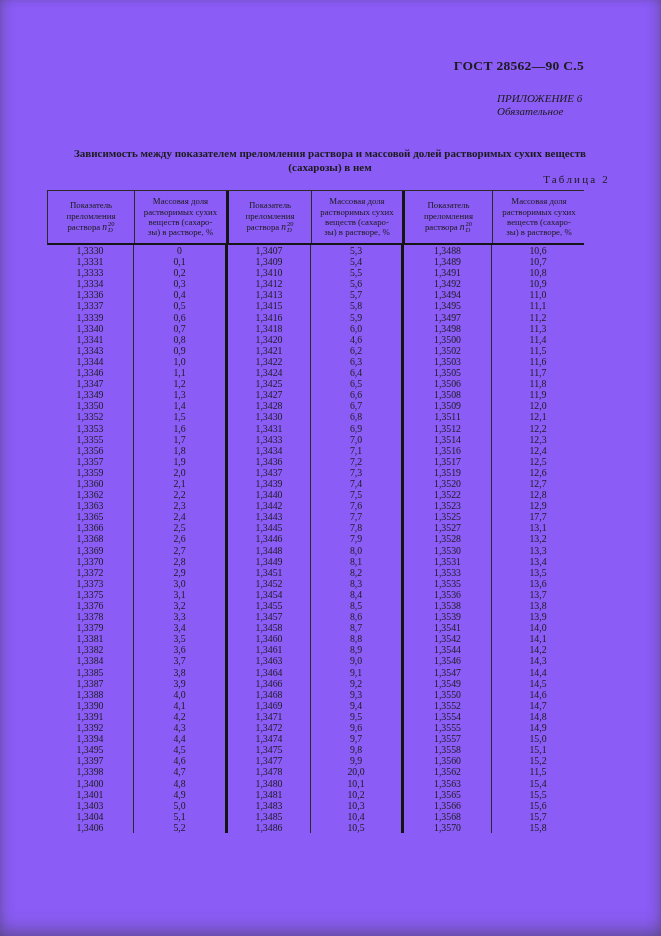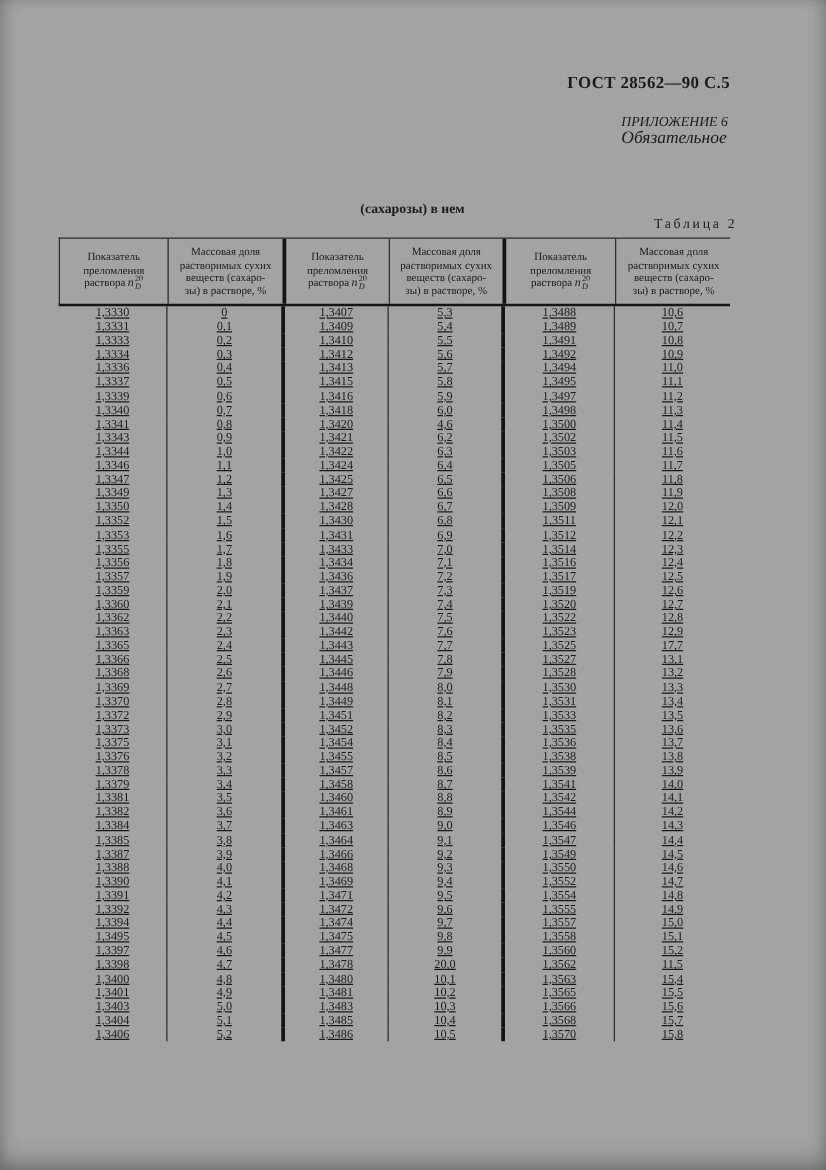--- a/index.html
+++ b/index.html
@@ -12,7 +12,7 @@
   }
   .page {
     position:absolute; inset:0;
-    background:#a3a3a3;
+    background:#8b5cf6;
   }
   .vignette {
     position:absolute; inset:0; pointer-events:none;

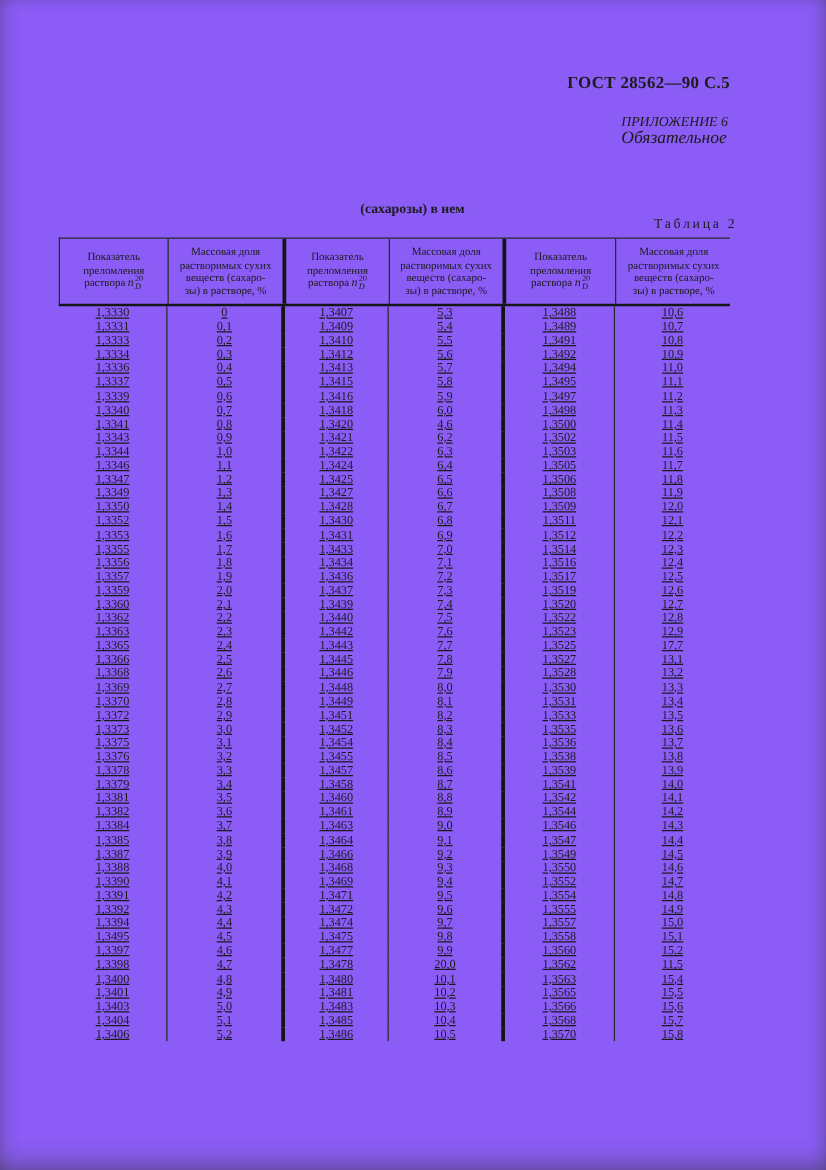--- a/index.html
+++ b/index.html
@@ -28,7 +28,7 @@
   }
   .appendix { position:absolute; top:92px; left:497px; font-style:italic; }
   .appendix-title { font-size:11px; line-height:13px; }
-  .appendix-note  { font-size:14px; line-height:12px; }
+  .appendix-note  { font-size:11px; line-height:12px; }
   .tbl-title {
     position:absolute; top:147px; left:40px; width:580px;
     text-align:center; font-weight:bold; font-size:11px; line-height:13.5px;

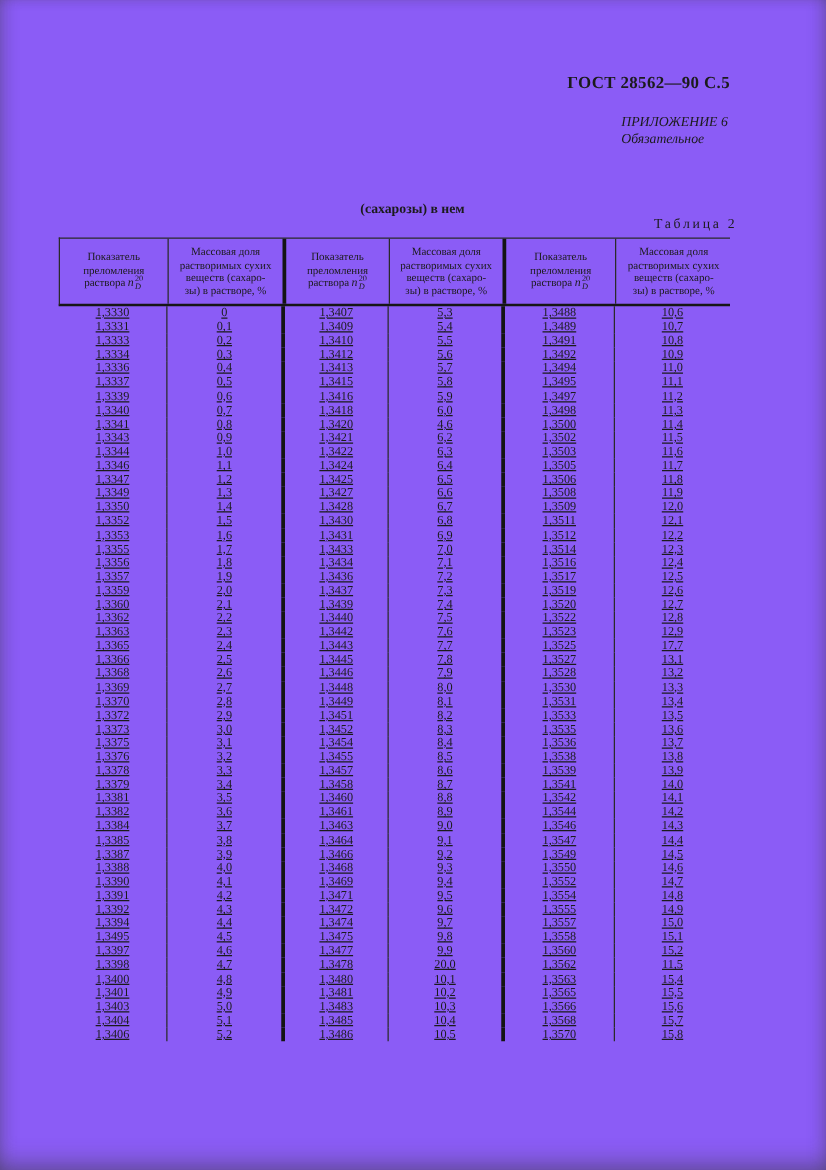--- a/index.html
+++ b/index.html
@@ -79,7 +79,7 @@
   </div>
 
   <div class="tbl-title">
-    <br>
+    <span>Зависимость между показателем преломления раствора и массовой долей растворимых сухих веществ</span><br>
     <span>(сахарозы) в нем</span>
   </div>
 

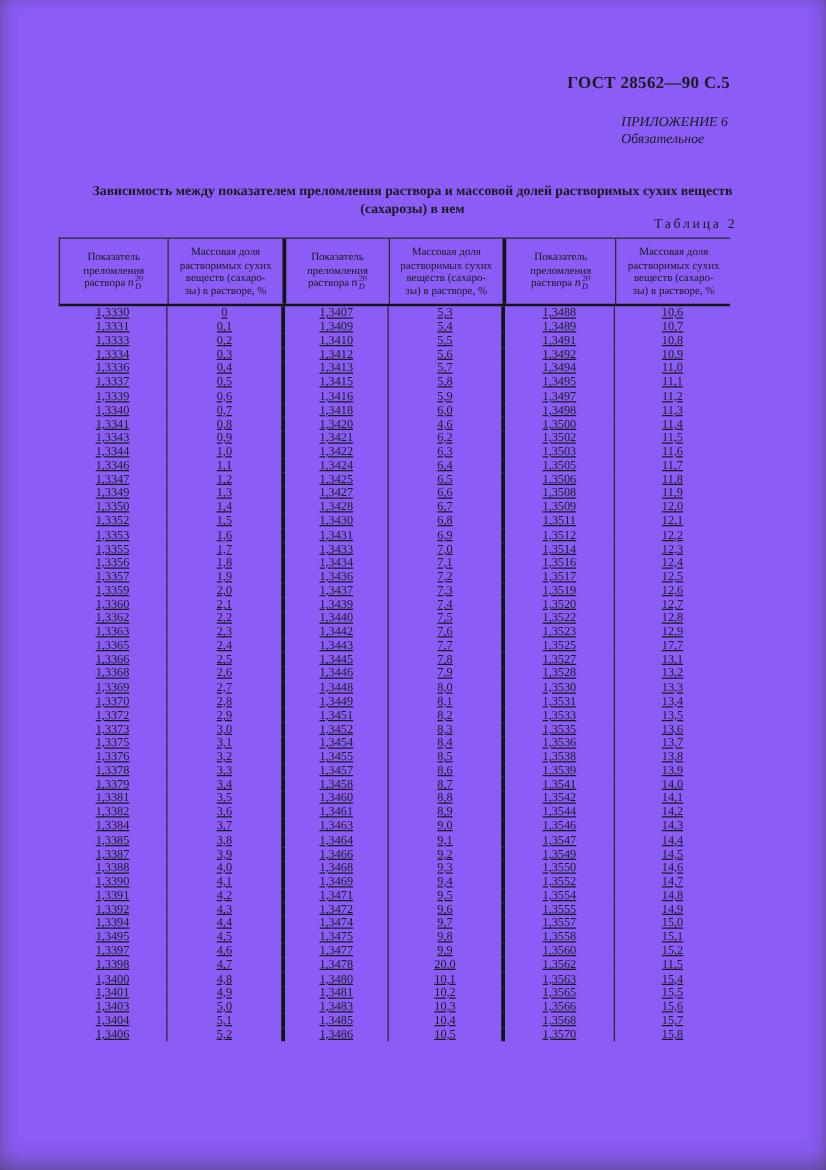--- a/index.html
+++ b/index.html
@@ -35,7 +35,7 @@
   }
   .tbl-label {
     position:absolute; top:173px; left:0; width:590px;
-    text-align:right; font-size:11px; letter-spacing:2.2px;
+    text-align:right; font-size:11px; letter-spacing:2.2px;padding-left:20px;
   }
   .gtable { position:absolute; left:47px; top:190px; width:537px; }
   .thead {

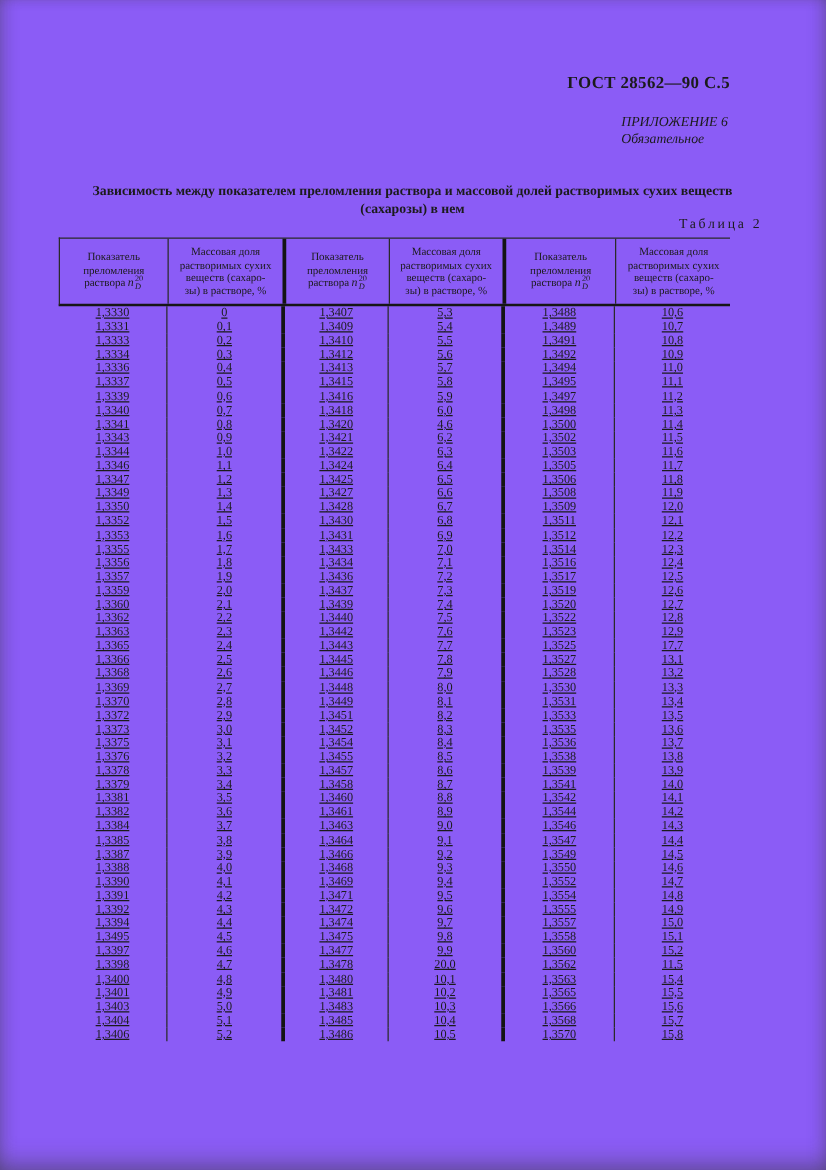--- a/index.html
+++ b/index.html
@@ -50,7 +50,7 @@
     text-align:center; font-size:8.8px; line-height:10.4px;
     padding:2px 1px; box-sizing:border-box;
   }
-  .tbody { display:grid; grid-template-columns:87px 94px 83px 93px 88px 92px;text-decoration:underline; }
+  .tbody { display:grid; grid-template-columns:87px 94px 83px 93px 88px 92px; }
   .trow { display:contents; }
   .cell {
     height:11.1px; line-height:11.2px; text-align:center;

